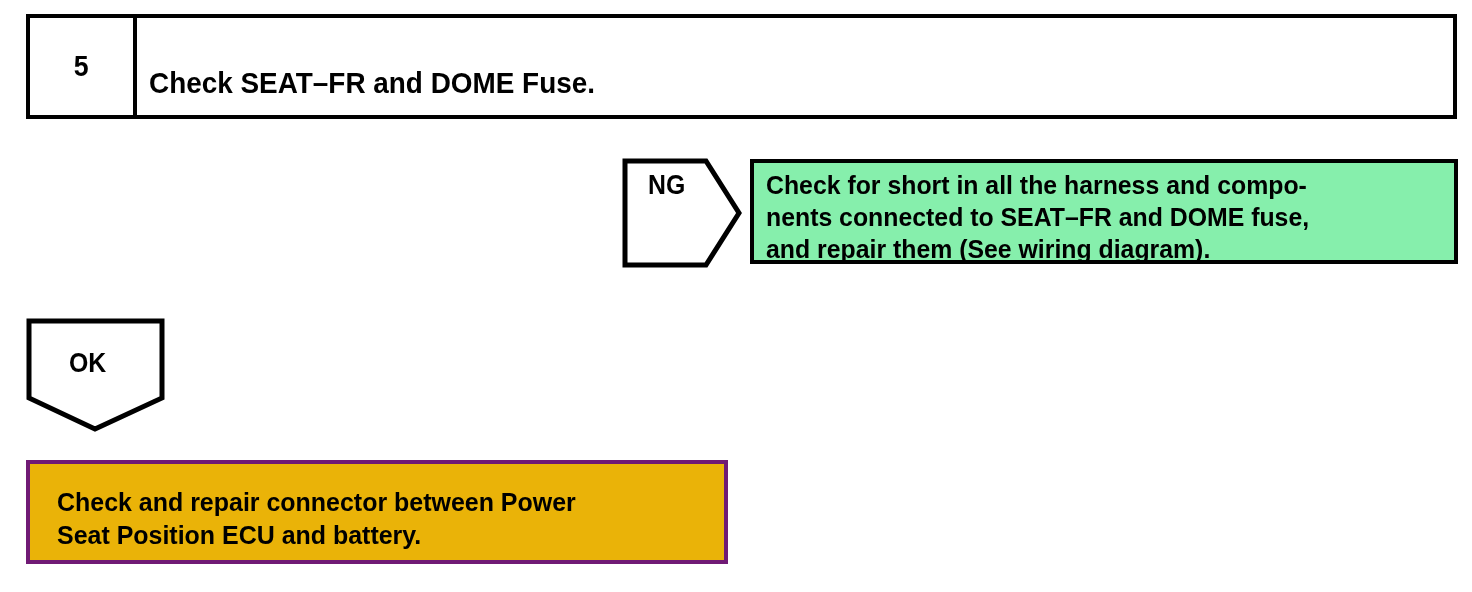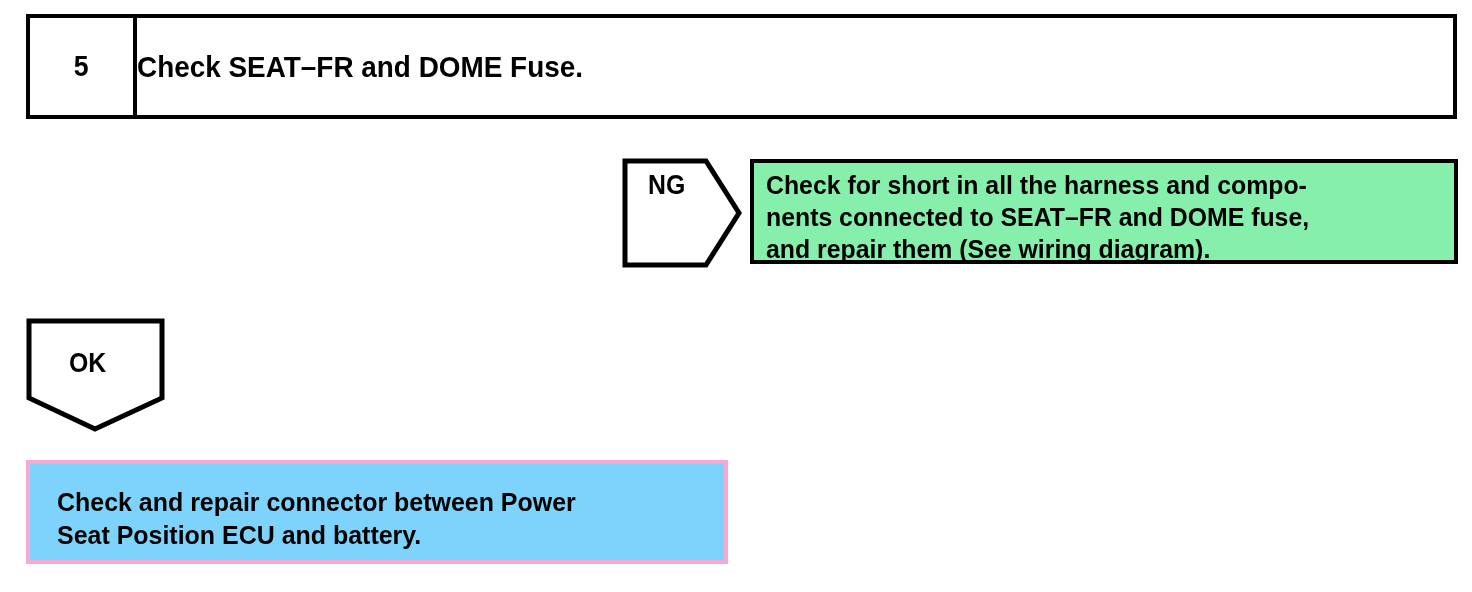--- a/index.html
+++ b/index.html
@@ -51,12 +51,12 @@
   .step-title-cell {
     position: absolute;
     left: 107px;
-    top: 0;
+    top: 16px;
     right: 0;
     height: 100%;
     display: flex;
     align-items: center;
-    padding-left: 0;
+    padding-left: 12px;
     box-sizing: border-box;
   }
   .step-title-text {

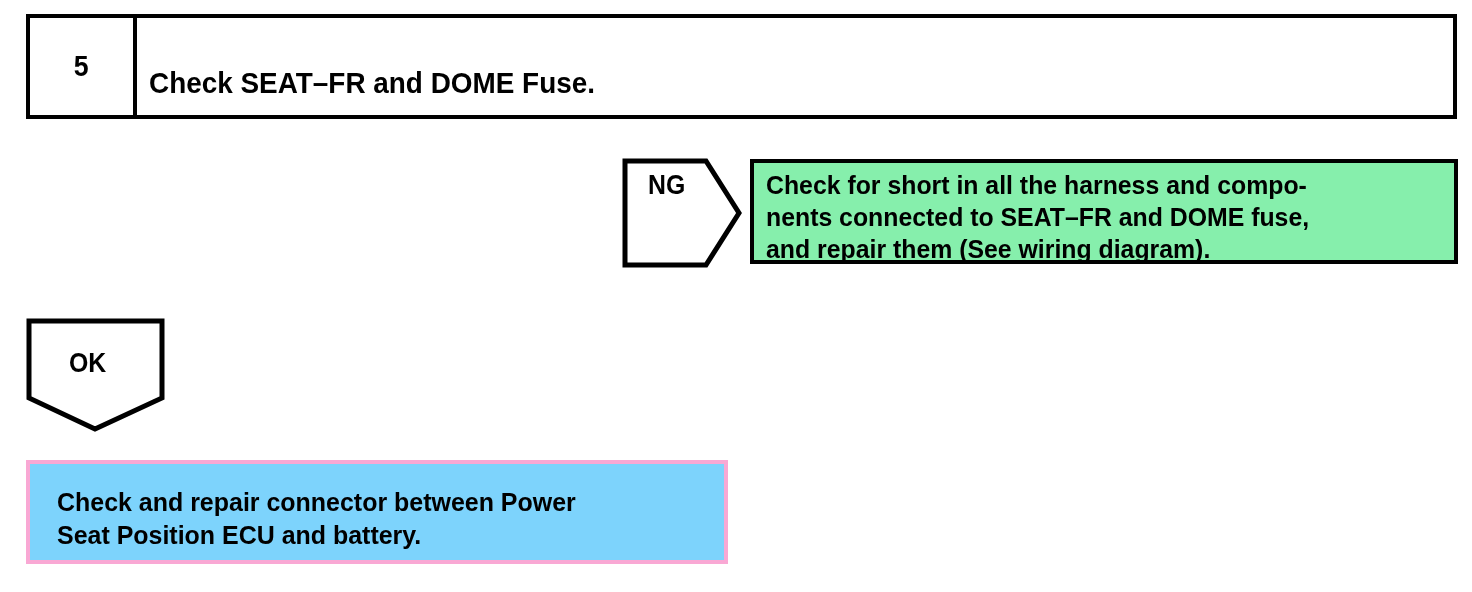--- a/index.html
+++ b/index.html
@@ -140,8 +140,8 @@
     width: 702px;
     height: 104px;
     box-sizing: border-box;
-    border: 4px solid #f9a8d4;
-    background: #7dd3fc;
+    border: 4px solid #701a75;
+    background: #eab308;
   }
   .result-box-text {
     position: absolute;

